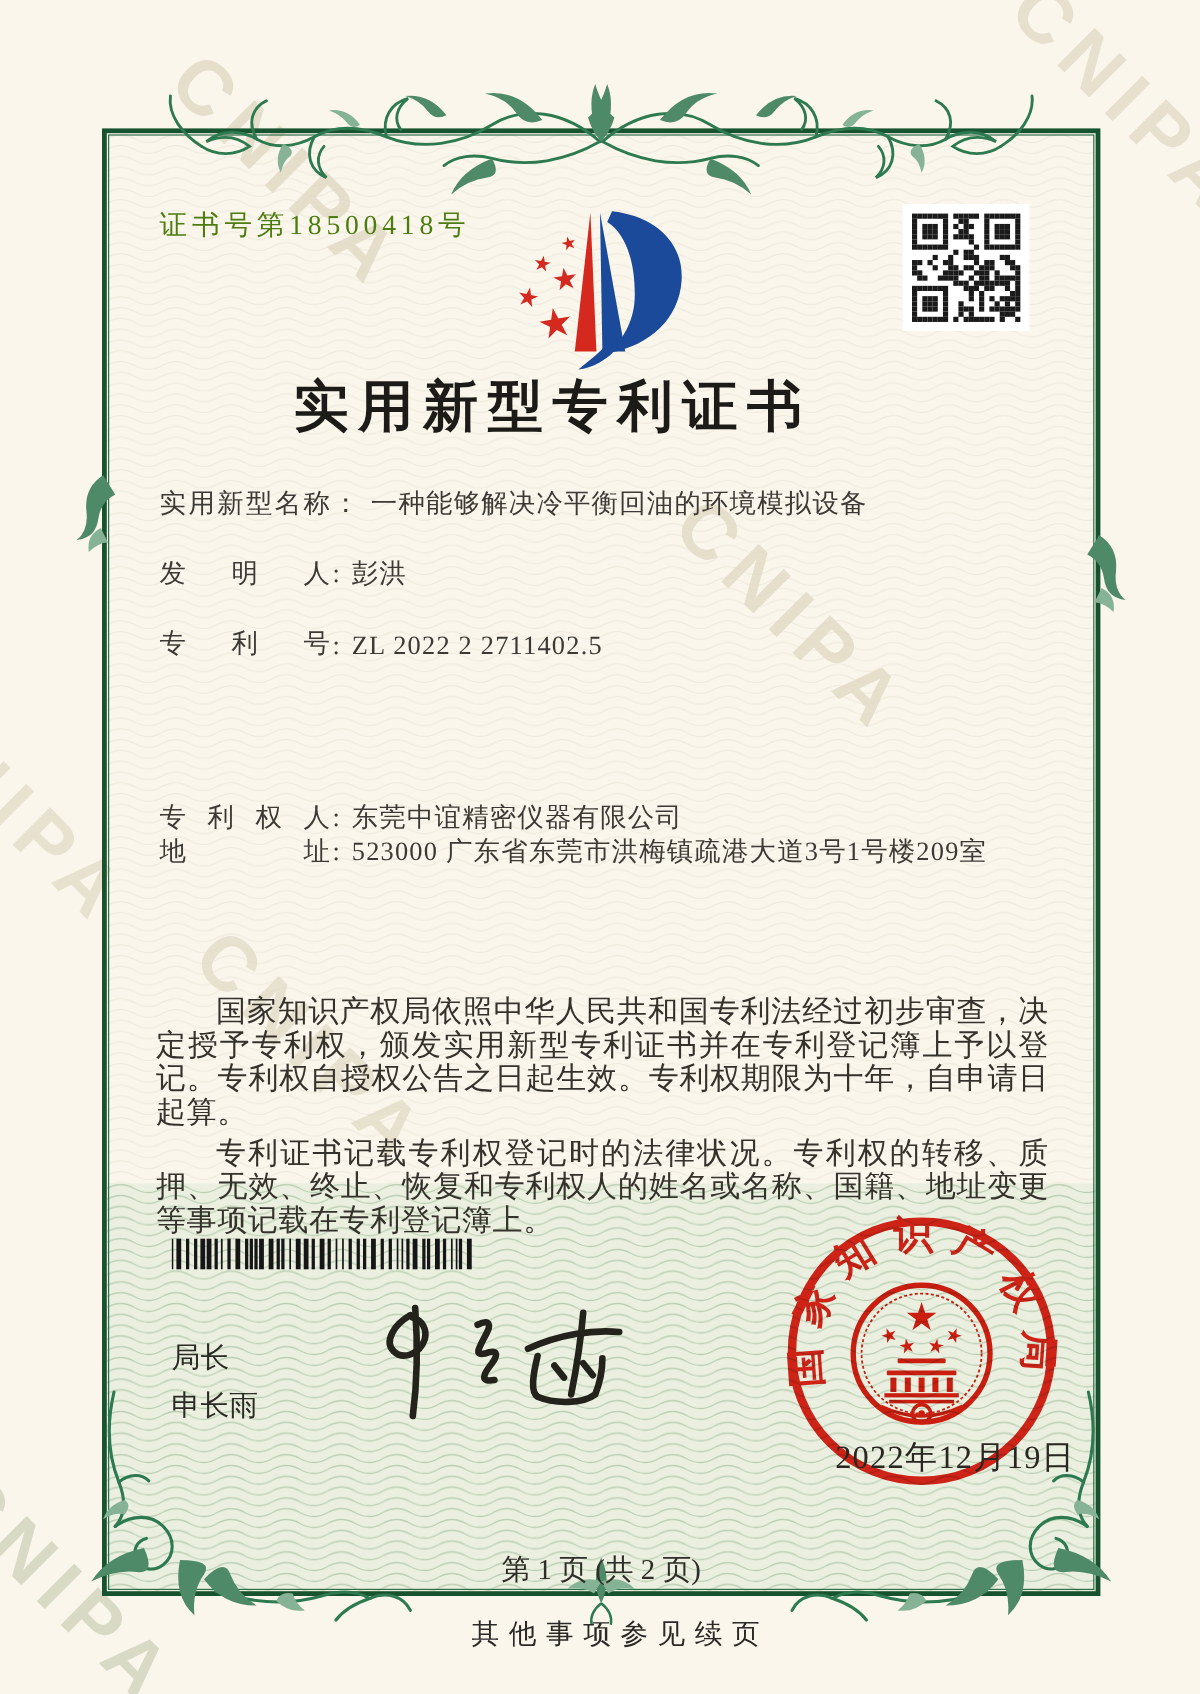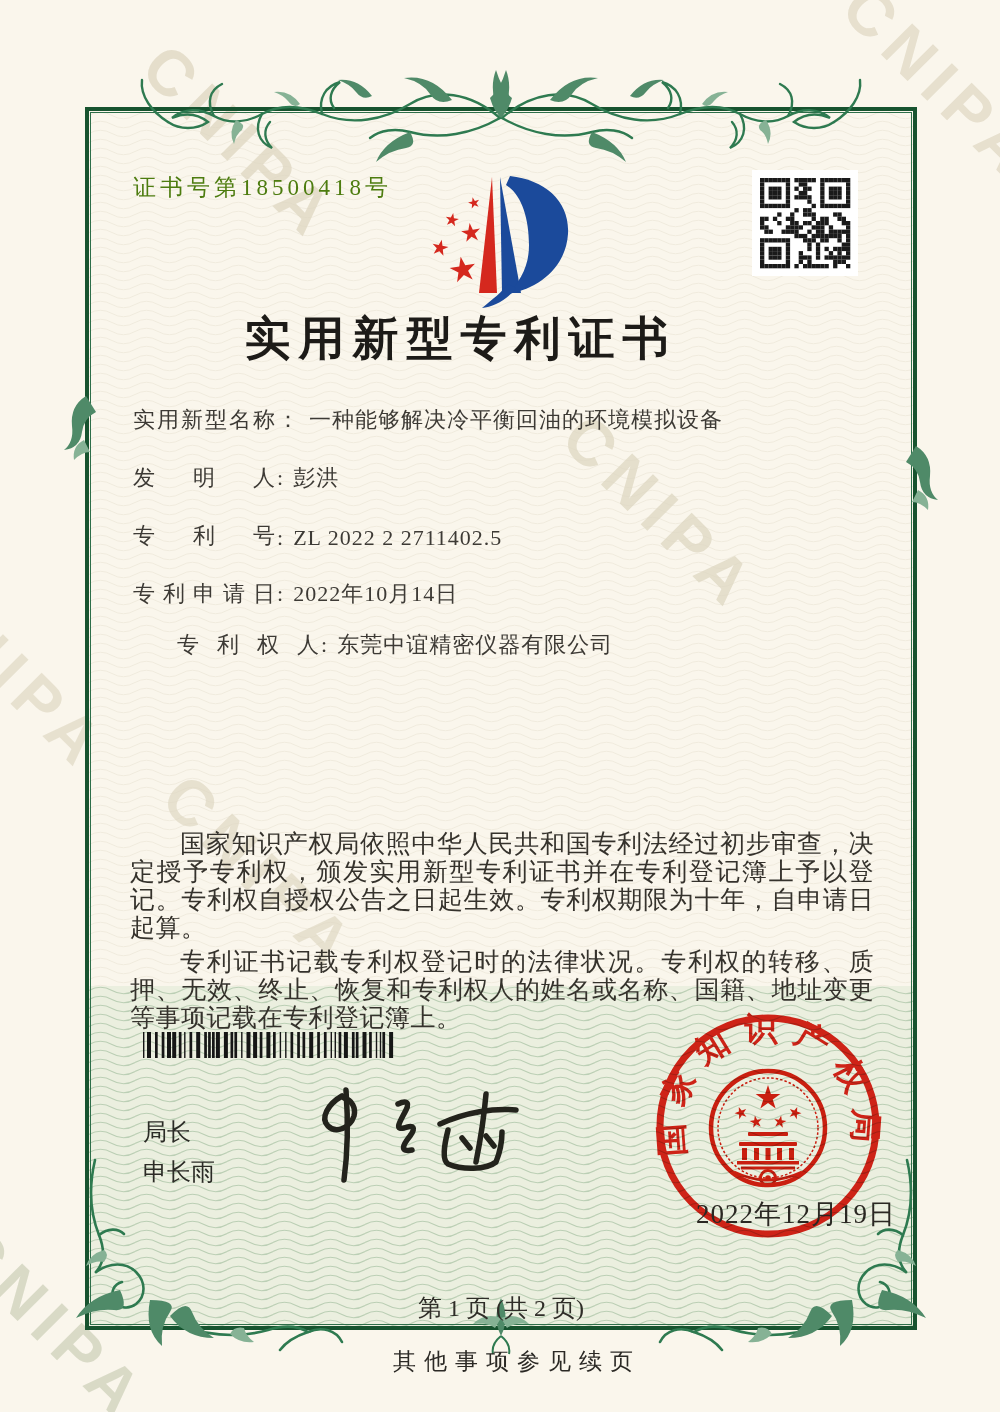--- a/index.html
+++ b/index.html
@@ -427,9 +427,6 @@
   <div class="frow" style="top:521px;">
     <span class="flabel">专利号</span><span class="fcolon">:</span><span class="fvalue">ZL 2022 2 2711402.5</span>
   </div>
-  <div class="frow" style="top:579px;">
-    <span class="flabel">专利申请日</span><span class="fcolon">:</span><span class="fvalue">2022年10月14日</span>
-  </div>
   <div class="frow" style="top:630px;margin-left:44px;">
     <span class="flabel">专利权人</span><span class="fcolon">:</span><span class="fvalue">东莞中谊精密仪器有限公司</span>
   </div>

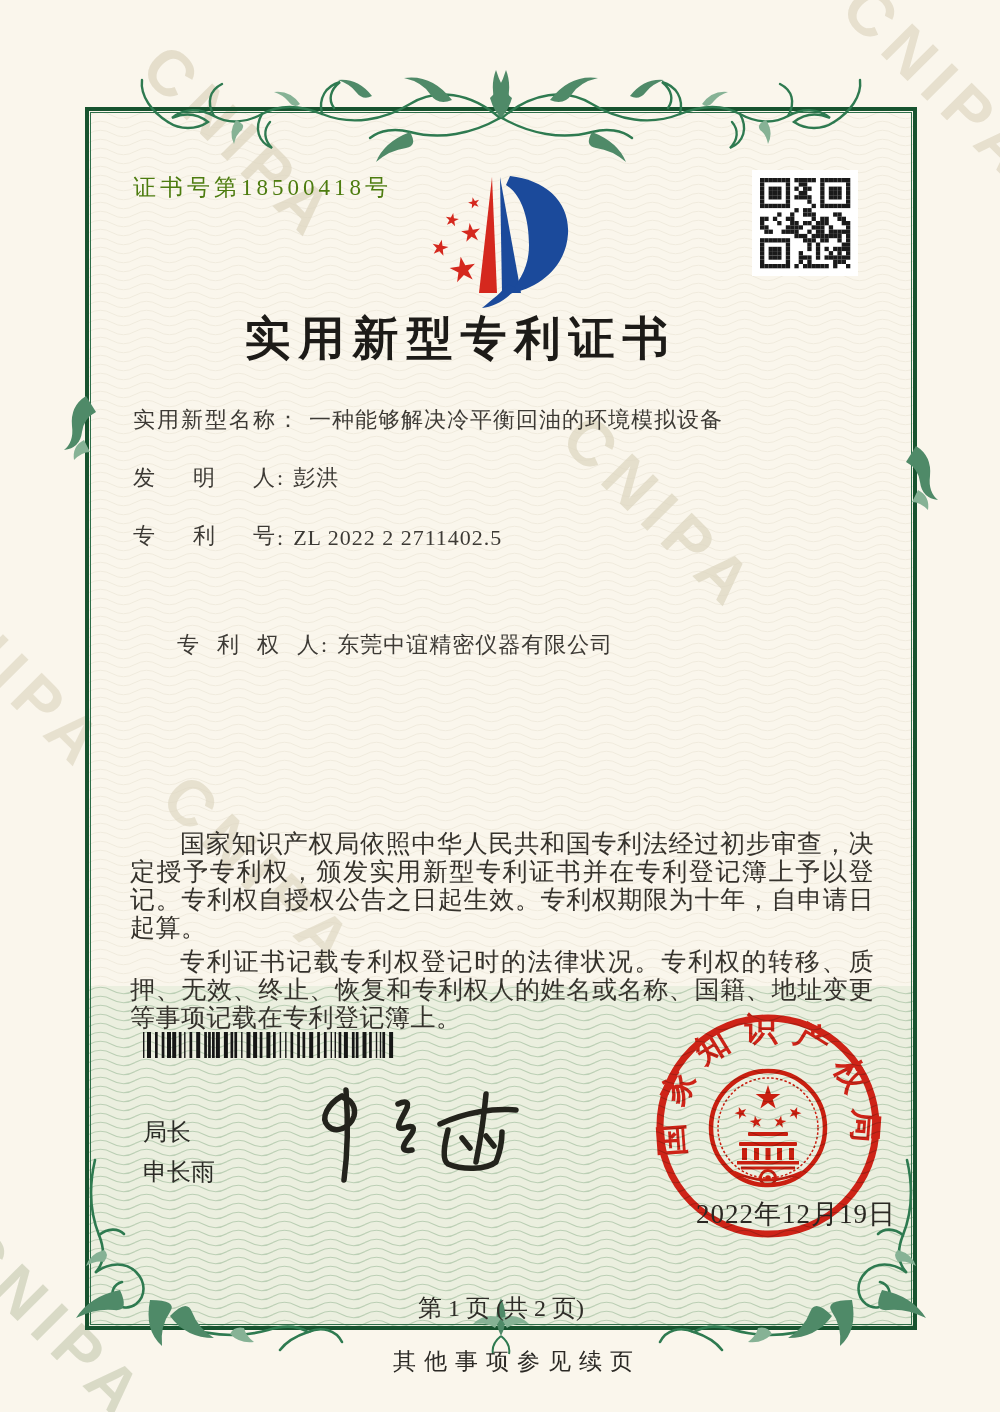--- a/index.html
+++ b/index.html
@@ -427,7 +427,7 @@
   <div class="frow" style="top:521px;">
     <span class="flabel">专利号</span><span class="fcolon">:</span><span class="fvalue">ZL 2022 2 2711402.5</span>
   </div>
-  <div class="frow" style="top:630px;margin-left:44px;">
+  <div class="frow" style="top:666px;">
     <span class="flabel">专利权人</span><span class="fcolon">:</span><span class="fvalue">东莞中谊精密仪器有限公司</span>
   </div>
 

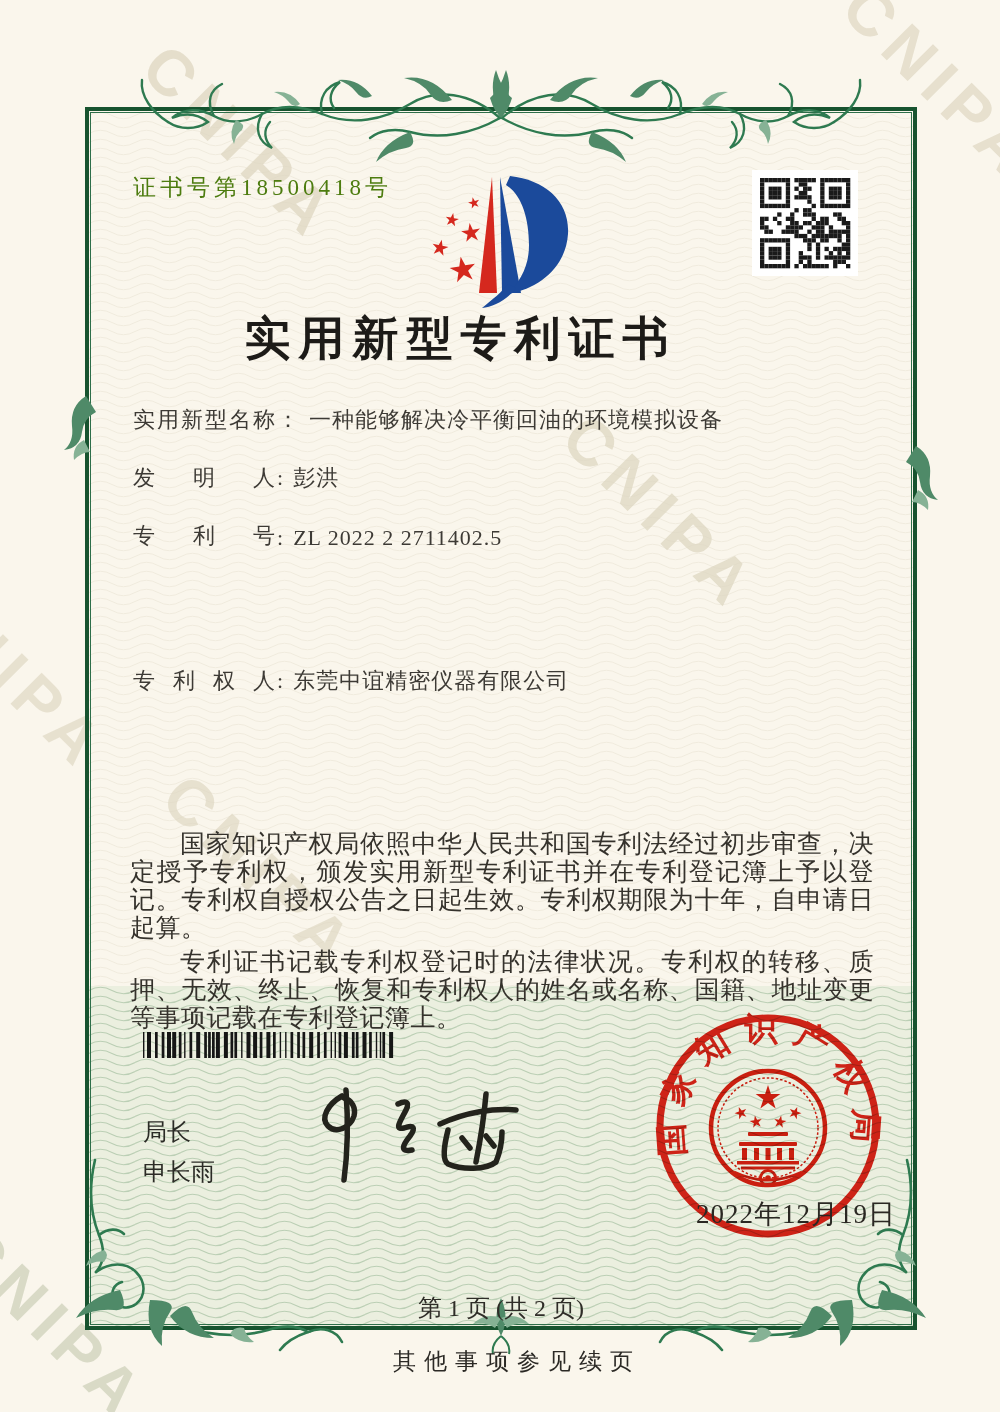--- a/index.html
+++ b/index.html
@@ -430,6 +430,9 @@
   <div class="frow" style="top:666px;">
     <span class="flabel">专利权人</span><span class="fcolon">:</span><span class="fvalue">东莞中谊精密仪器有限公司</span>
   </div>
+  <div class="frow" style="top:695px;">
+    <span class="flabel">地址</span><span class="fcolon">:</span><span class="fvalue">523000 广东省东莞市洪梅镇疏港大道3号1号楼209室</span>
+  </div>
 
   <div class="bodytext">
     <p>国家知识产权局依照中华人民共和国专利法经过初步审查，决定授予专利权，颁发实用新型专利证书并在专利登记簿上予以登记。专利权自授权公告之日起生效。专利权期限为十年，自申请日起算。</p>

